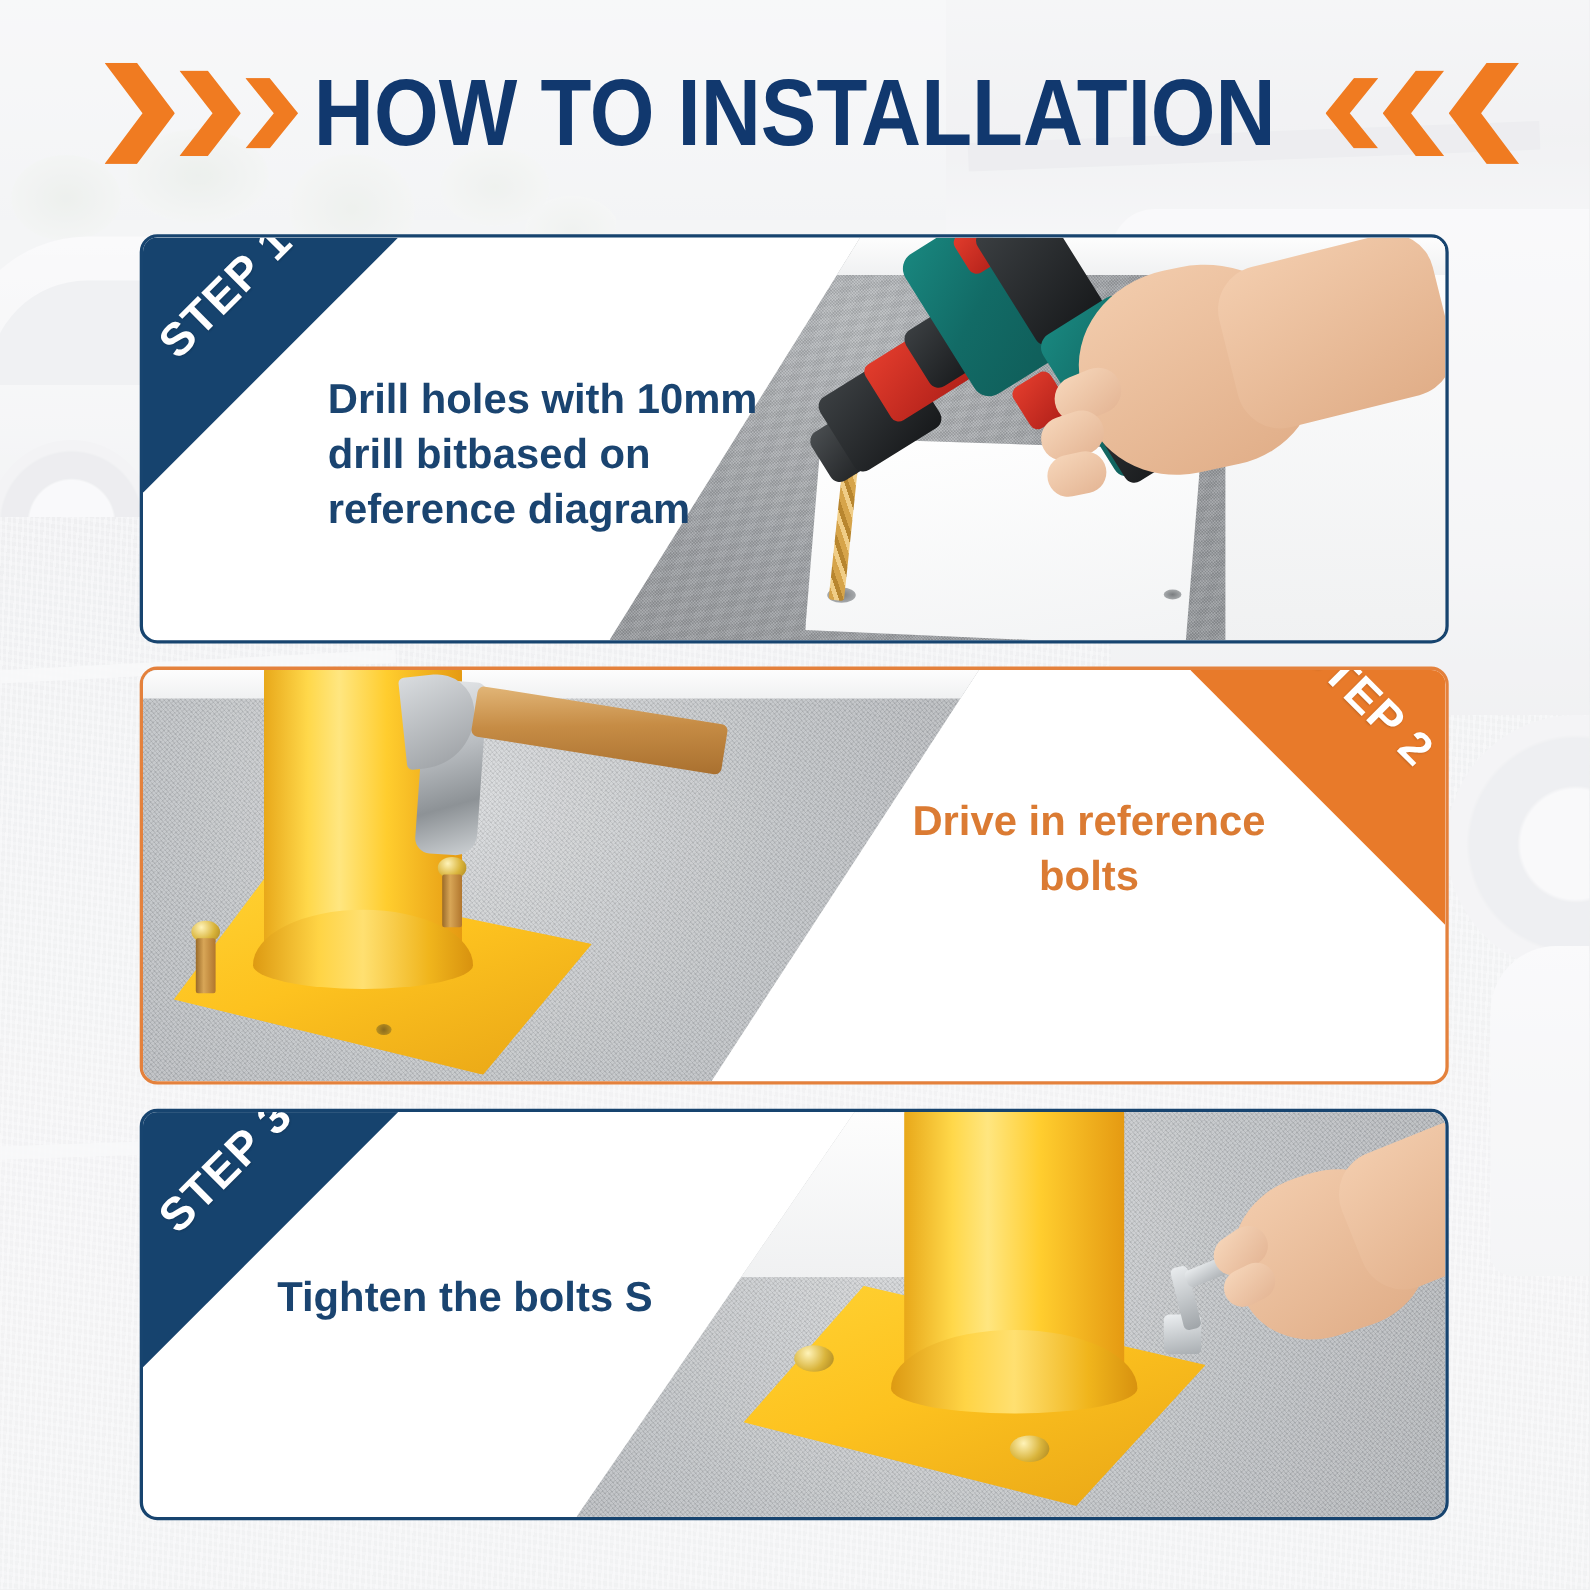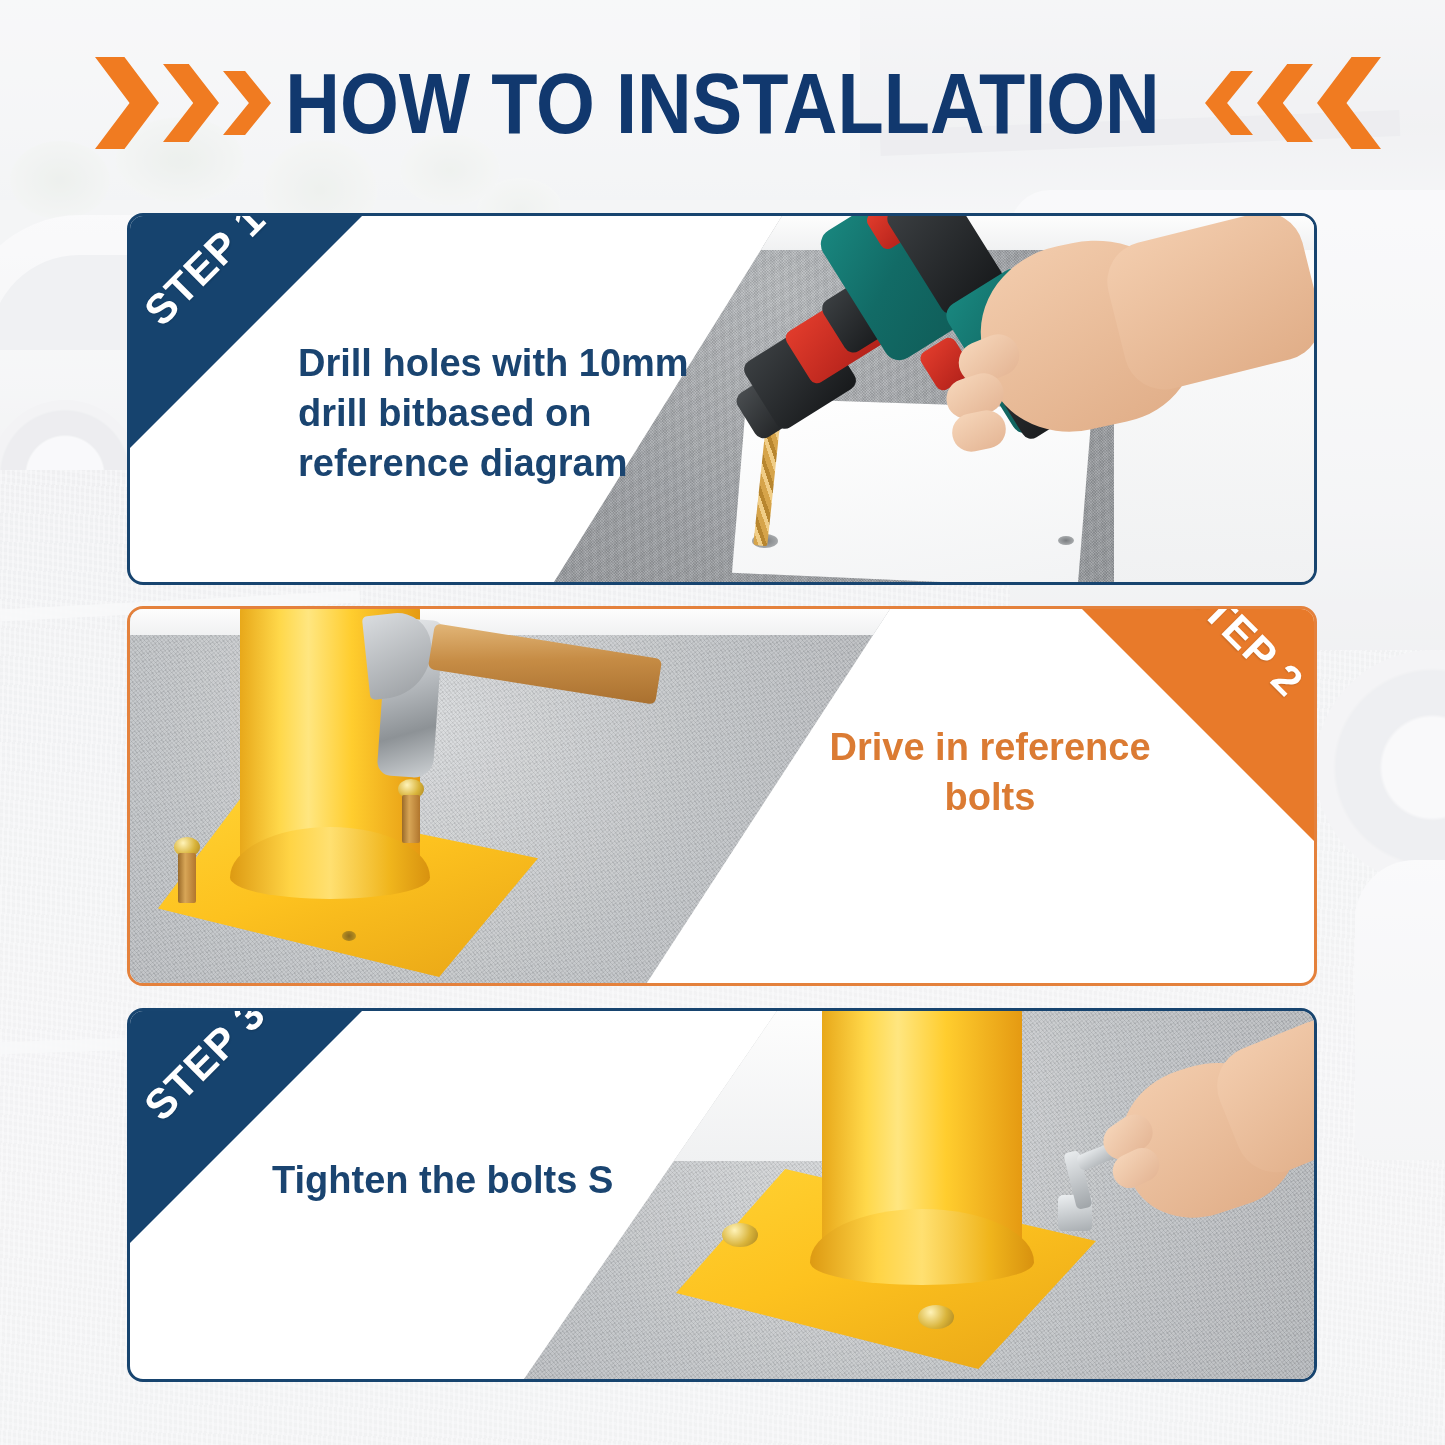--- a/index.html
+++ b/index.html
@@ -102,7 +102,7 @@
   .ptext{position:absolute;font-weight:bold;line-height:1.32;}
   #p1-text{left:262px;top:338px;width:470px;font-size:38px;color:#1A4470;text-align:left;margin-left:36px;}
   #p2-text{left:800px;top:722px;width:380px;font-size:38px;color:#DB7B33;text-align:center;}
-  #p3-text{left:272px;top:1155px;width:520px;font-size:38px;color:#1A4470;text-align:left;}
+  #p3-text{left:252px;top:1155px;width:520px;font-size:38px;color:#1A4470;text-align:left;}
 
   
   .plate-white{position:absolute;background:linear-gradient(170deg,#ffffff,#f2f3f4);

